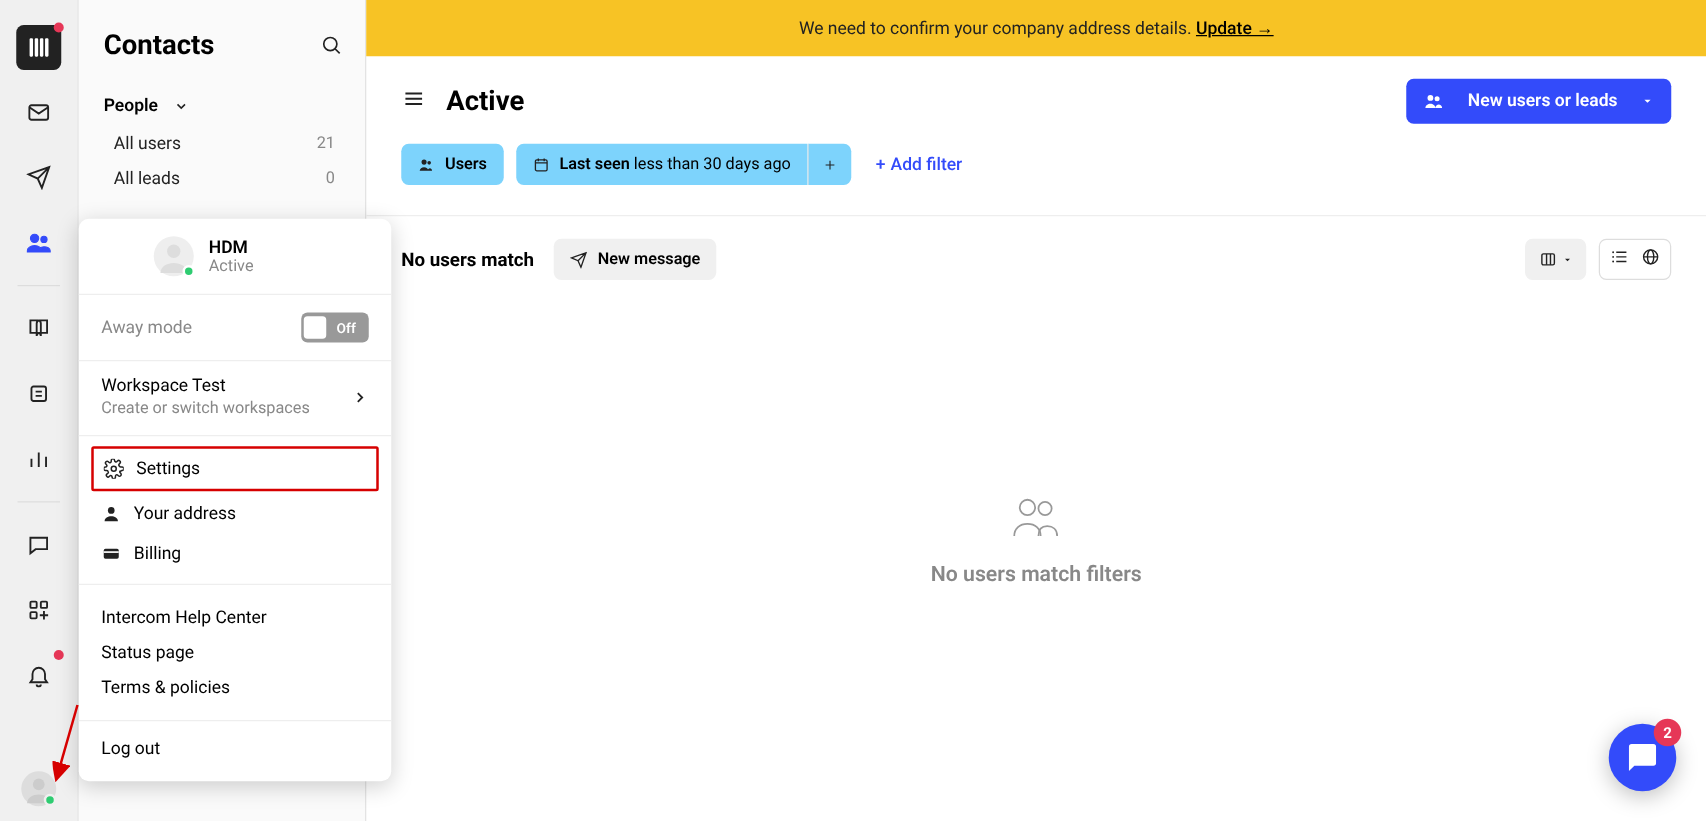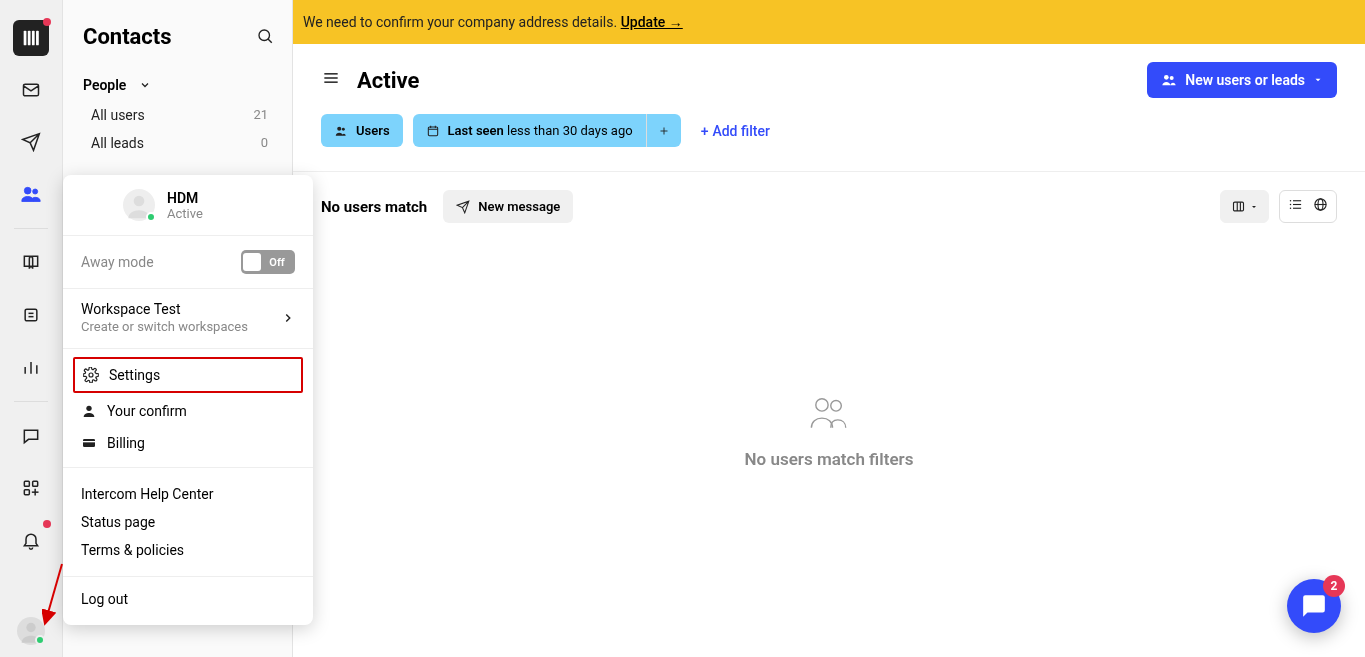--- a/index.html
+++ b/index.html
@@ -120,7 +120,7 @@
       flex:1; display:flex; flex-direction:column; position:relative;
     }
     .banner {
-      background:#f7c325; color:#222; font-size:14px; text-align:left;
+      background:#f7c325; color:#222; font-size:14px; text-align:center;
       padding:14px 10px;
     }
     .banner a {color:#000; text-decoration:underline; font-weight:500;}

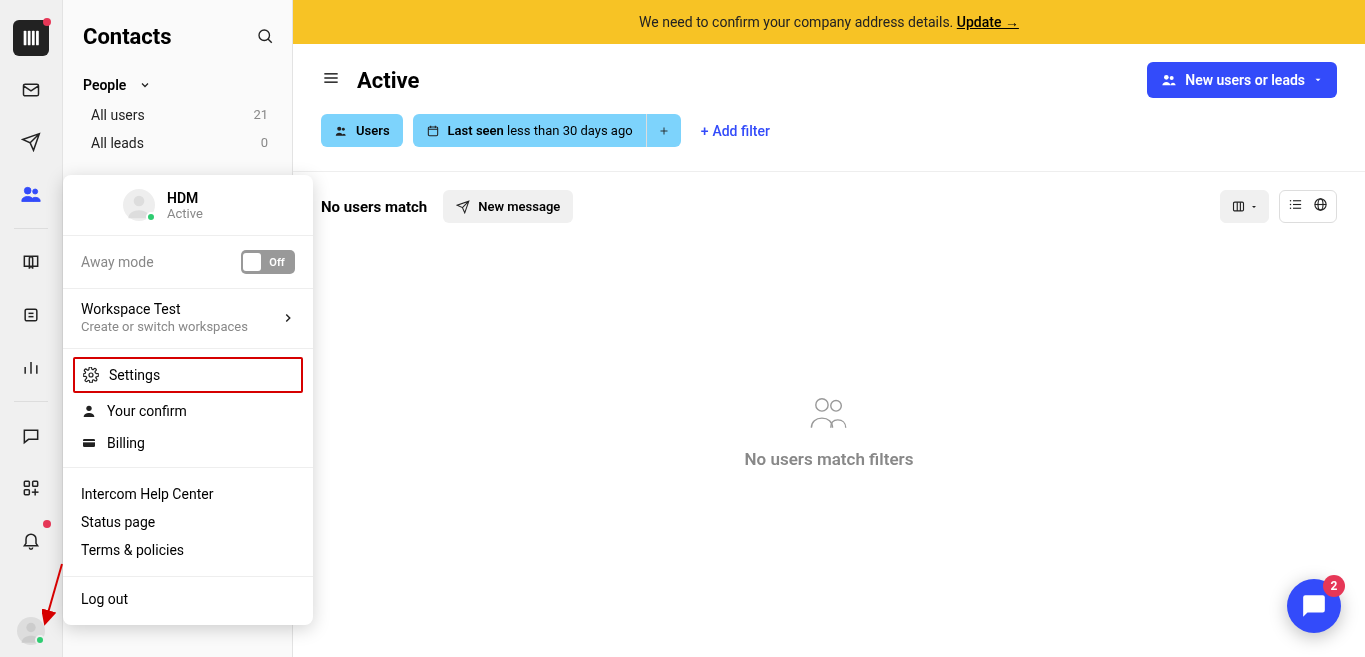--- a/index.html
+++ b/index.html
@@ -133,7 +133,7 @@
     .primary-btn {
       background:#334bfa;color:#fff;border:none;border-radius:6px;
       padding:10px 14px;font-size:14px;font-weight:600;cursor:pointer;
-      display:flex;align-items:center;gap:8px;
+      display:flex;align-items:center;gap:19px;
     }
     .filters-row {
       display:flex; gap:10px; align-items:center; padding: 0 28px 22px 28px;

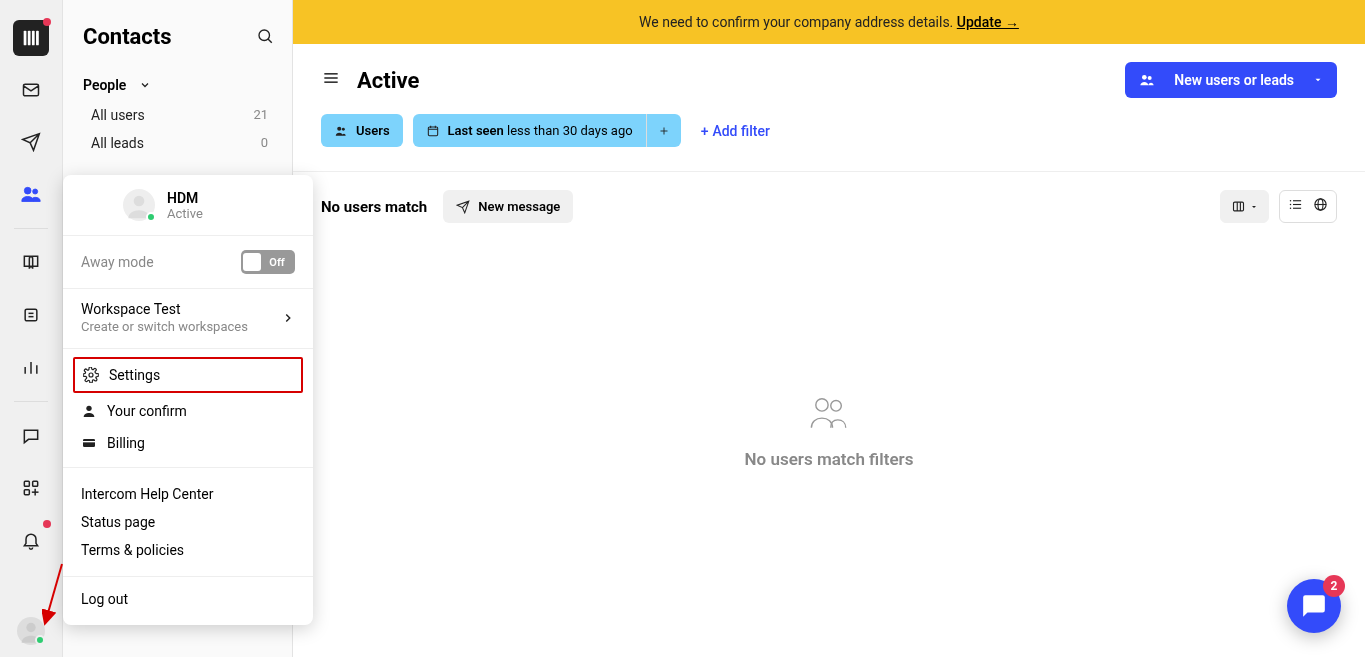--- a/index.html
+++ b/index.html
@@ -340,7 +340,7 @@
           <circle cx="12" cy="8" r="4" fill="#222"></circle>
           <path d="M4 21c0-4 4-6 8-6s8 2 8 6" fill="#222"></path>
         </svg>
-      <span>Your confirm</span>
+      <span>Your address</span>
     </div>
     <div class="menu-row">
       <svg width="16" height="16" viewBox="0 0 24 24">

